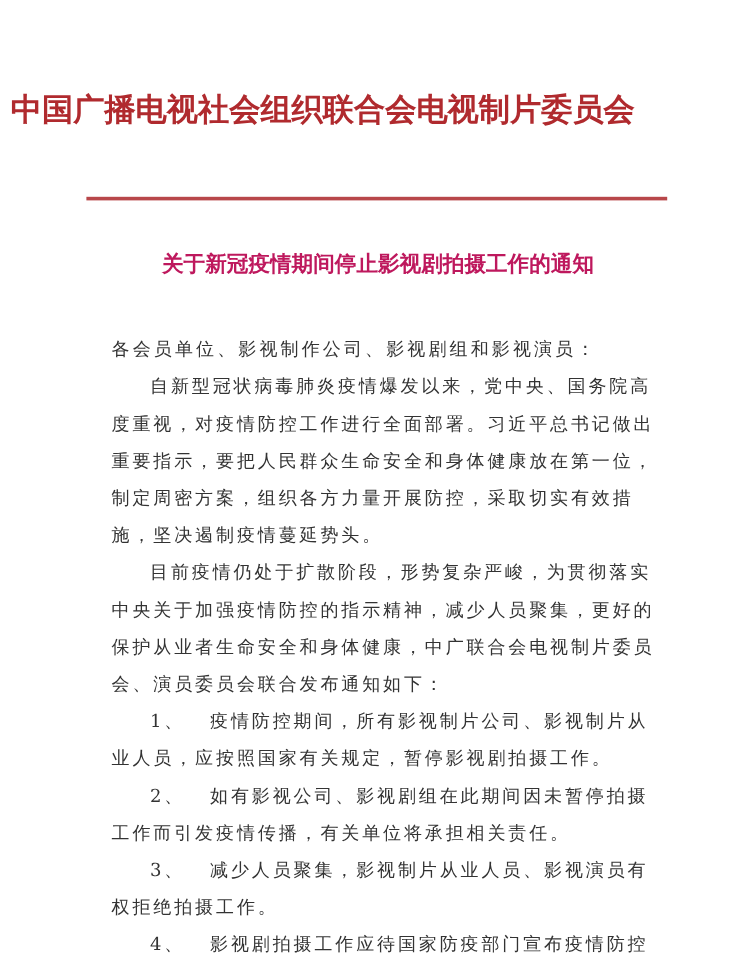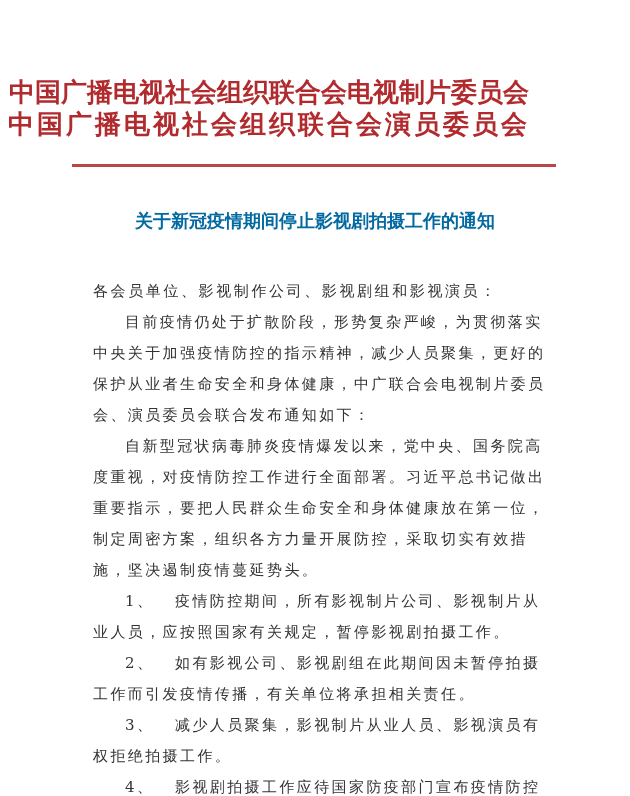--- a/index.html
+++ b/index.html
@@ -45,7 +45,6 @@
 
 <div class="header">
   <div class="header-line1">中国广播电视社会组织联合会电视制片委员会</div>
-  <div class="header-line2">中国广播电视社会组织联合会演员委员会</div>
 </div>
 <div class="red-rule"></div>
 

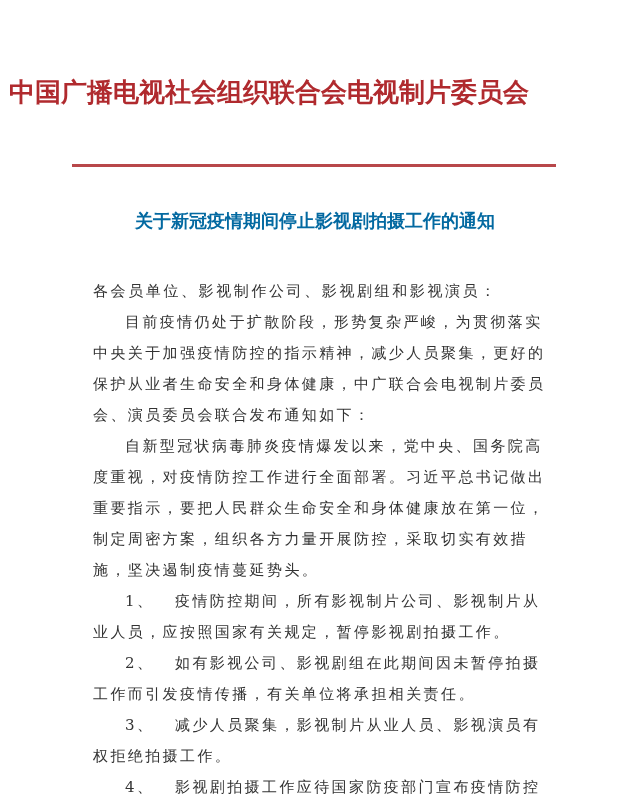--- a/index.html
+++ b/index.html
@@ -26,7 +26,7 @@
   .doc-title {
     position:absolute; left:0; top:208px; width:630px; text-align:center;
     font-family: "DejaVu Sans", "Liberation Sans", sans-serif;
-    font-weight:bold; font-size:18px; line-height:26px; color:#0369a1;
+    font-weight:bold; font-size:18px; line-height:26px; color:#be185d;
     white-space:nowrap;
   }
   .body-text {

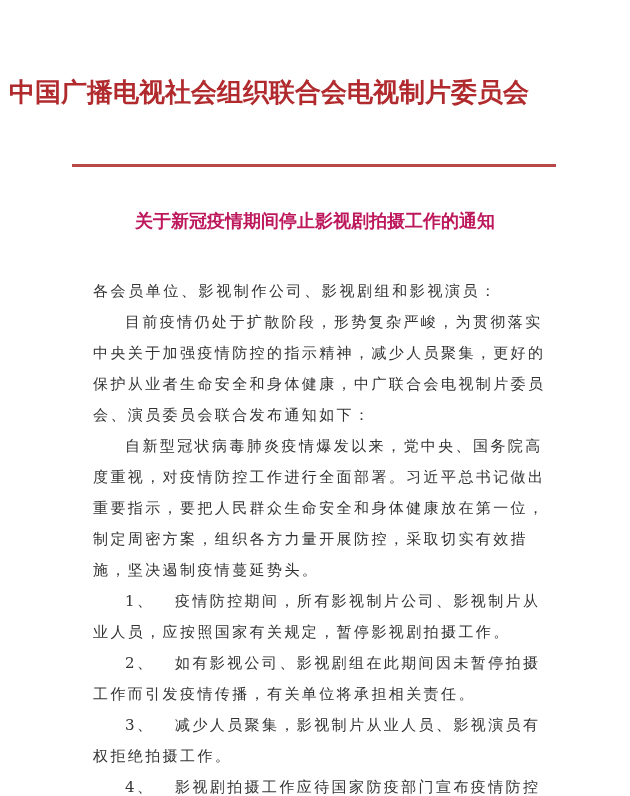--- a/index.html
+++ b/index.html
@@ -52,8 +52,8 @@
 
 <div class="body-text">
   <p class="p salutation">各会员单位、影视制作公司、影视剧组和影视演员：</p>
+  <p class="p indent">自新型冠状病毒肺炎疫情爆发以来，党中央、国务院高度重视，对疫情防控工作进行全面部署。习近平总书记做出重要指示，要把人民群众生命安全和身体健康放在第一位，制定周密方案，组织各方力量开展防控，采取切实有效措施，坚决遏制疫情蔓延势头。</p>
   <p class="p indent">目前疫情仍处于扩散阶段，形势复杂严峻，为贯彻落实中央关于加强疫情防控的指示精神，减少人员聚集，更好的保护从业者生命安全和身体健康，中广联合会电视制片委员会、演员委员会联合发布通知如下：</p>
-  <p class="p indent">自新型冠状病毒肺炎疫情爆发以来，党中央、国务院高度重视，对疫情防控工作进行全面部署。习近平总书记做出重要指示，要把人民群众生命安全和身体健康放在第一位，制定周密方案，组织各方力量开展防控，采取切实有效措施，坚决遏制疫情蔓延势头。</p>
   <p class="p item"><span class="item-num">1、</span><span>疫情防控期间，所有影视制片公司、影视制片从业人员，应按照国家有关规定，暂停影视剧拍摄工作。</span></p>
   <p class="p item"><span class="item-num">2、</span><span>如有影视公司、影视剧组在此期间因未暂停拍摄工作而引发疫情传播，有关单位将承担相关责任。</span></p>
   <p class="p item"><span class="item-num">3、</span><span>减少人员聚集，影视制片从业人员、影视演员有权拒绝拍摄工作。</span></p>

